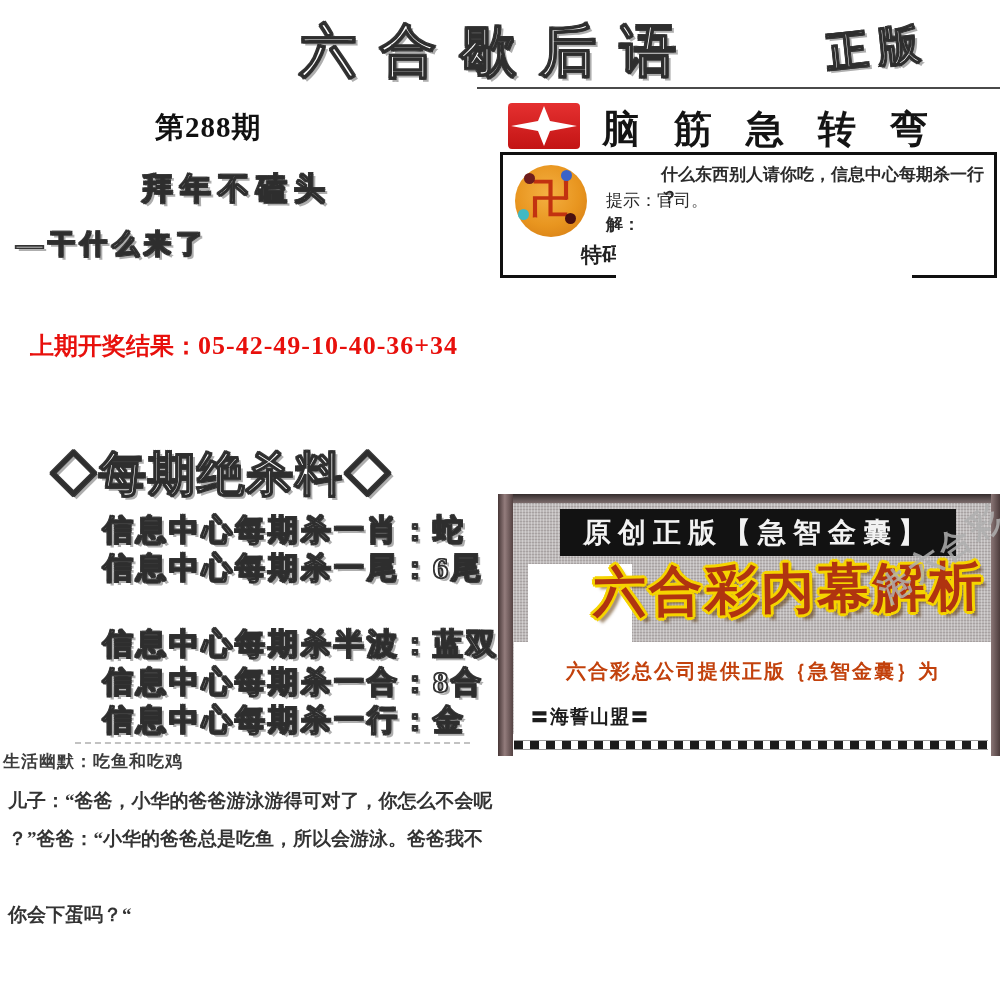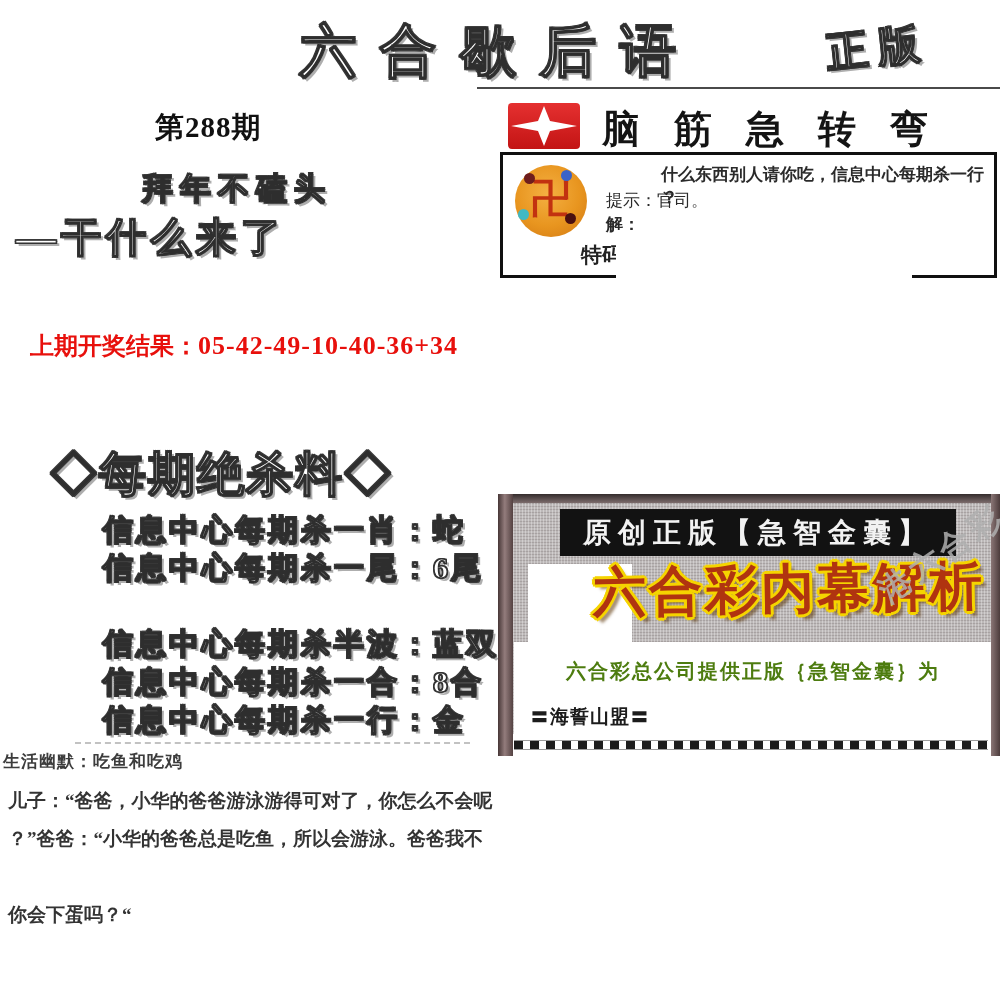--- a/index.html
+++ b/index.html
@@ -26,7 +26,7 @@
 
   .issue { top:108px; left:155px; font-size:29px; font-weight:bold; color:#111; letter-spacing:1px; }
   .riddle1 { top:168px; left:142px; font-size:31px; letter-spacing:7px; white-space:nowrap; }
-  .riddle2 { top:210px; left:16px; font-size:40px; letter-spacing:5px; white-space:nowrap; }
+  .riddle2 { top:226px; left:16px; font-size:27px; letter-spacing:5px; white-space:nowrap; }
 
   .result { top:330px; left:30px; font-size:24px; font-weight:bold; color:#e8100c; white-space:nowrap; }
   .result .nums { font-size:26px; font-weight:bold; letter-spacing:1px; }

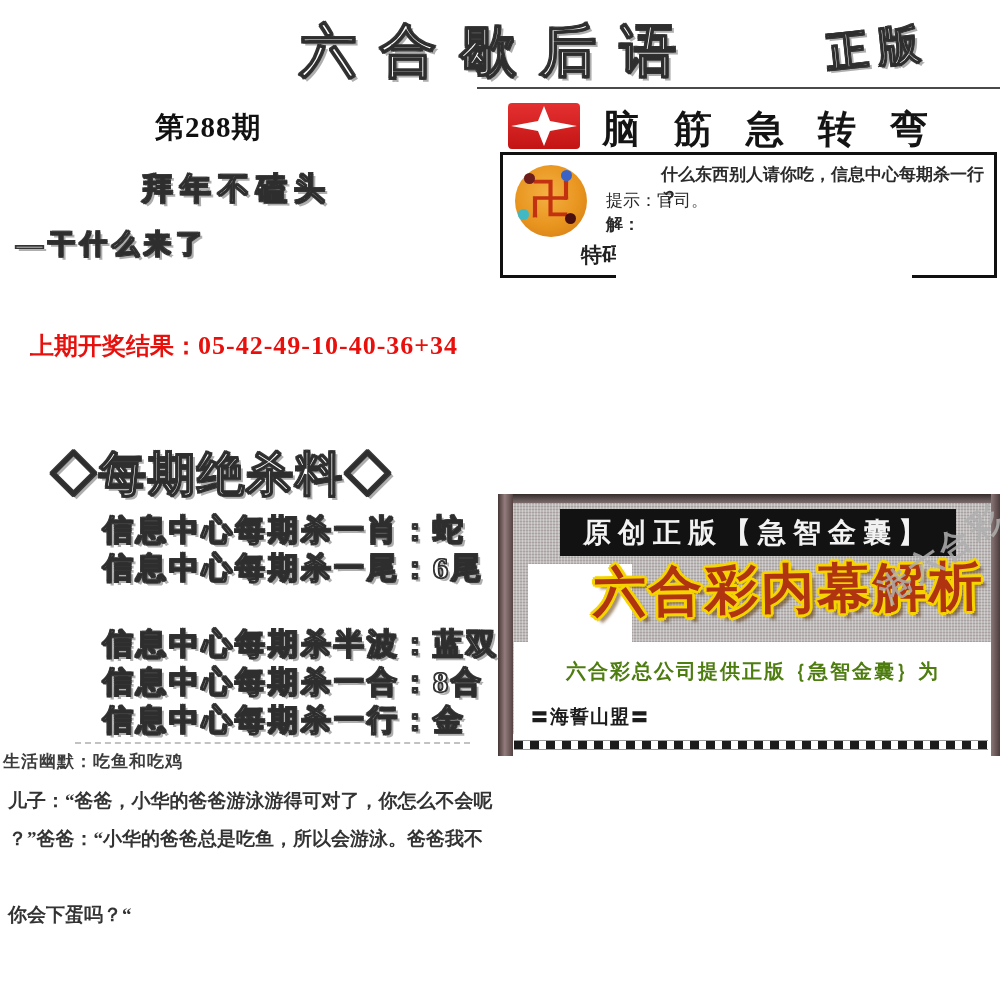--- a/index.html
+++ b/index.html
@@ -75,7 +75,7 @@
     transform:rotate(-1deg);
   }
   .content-box { position:absolute; top:148px; left:16px; width:478px; height:92px; background:#fff; z-index:1; }
-  .content-line { position:absolute; top:16px; left:0; width:100%; text-align:center; font-size:20px; font-weight:bold; color:#4d7c0f; letter-spacing:2px; }
+  .content-line { position:absolute; top:16px; left:0; width:100%; text-align:center; font-size:20px; font-weight:bold; color:#c2410c; letter-spacing:2px; }
   .seal-line { position:absolute; top:62px; left:16px; font-size:19px; font-weight:bold; color:#1c1c1c; letter-spacing:1px; }
   .white-bottom { position:absolute; left:15px; right:9px; bottom:0; height:22px; background:#fff; }
   .perforation { position:absolute; left:16px; right:12px; bottom:6px; height:10px;

